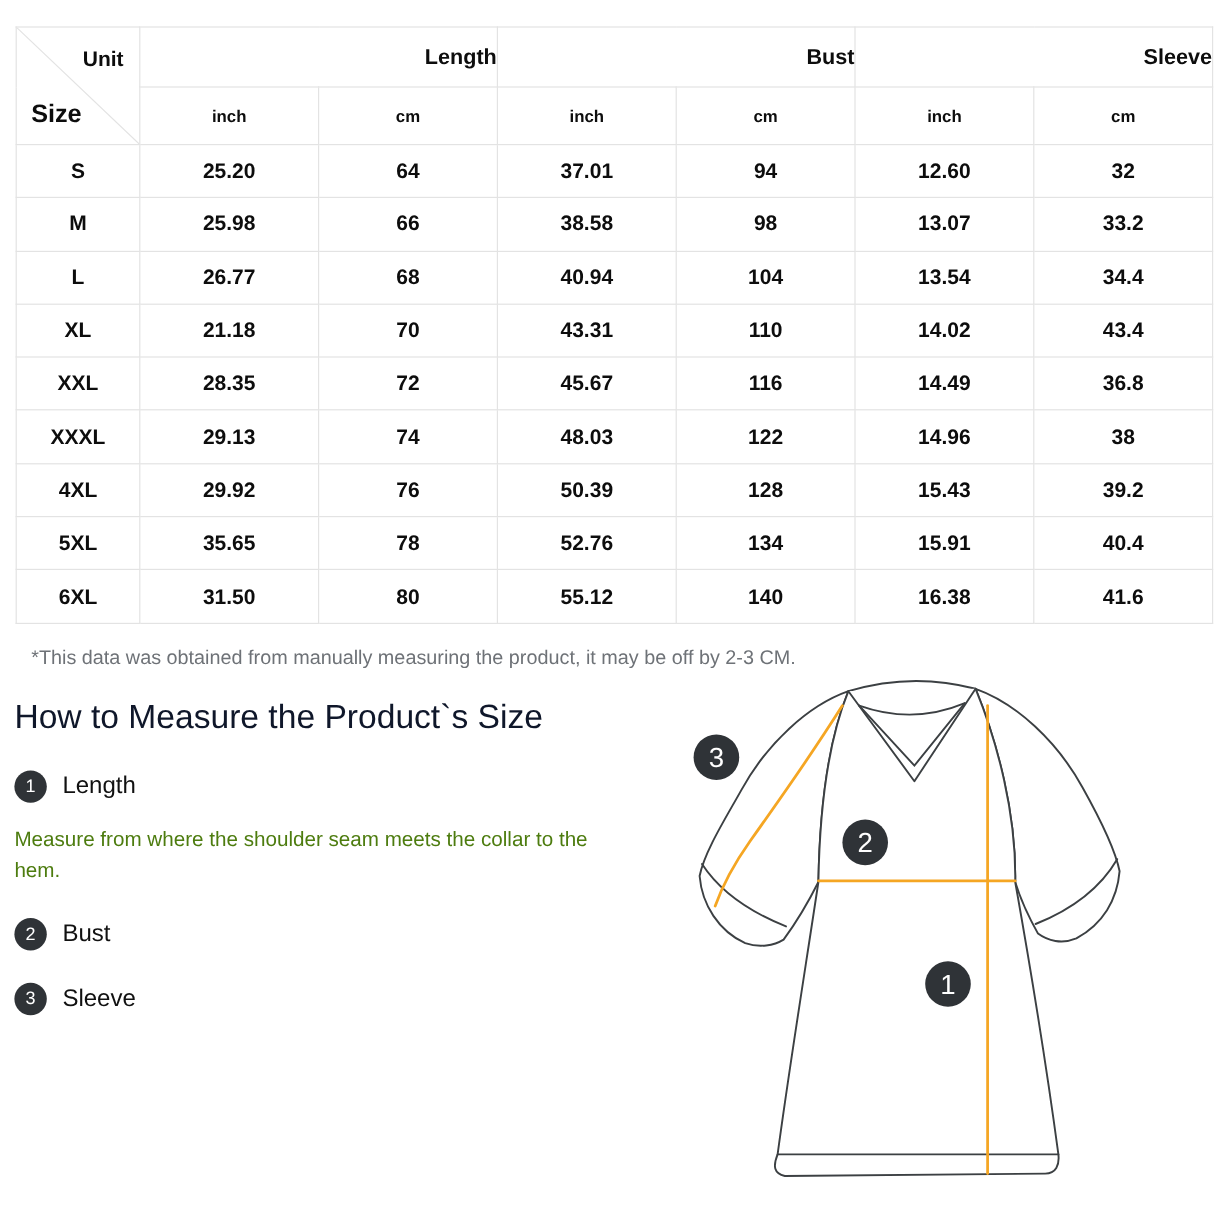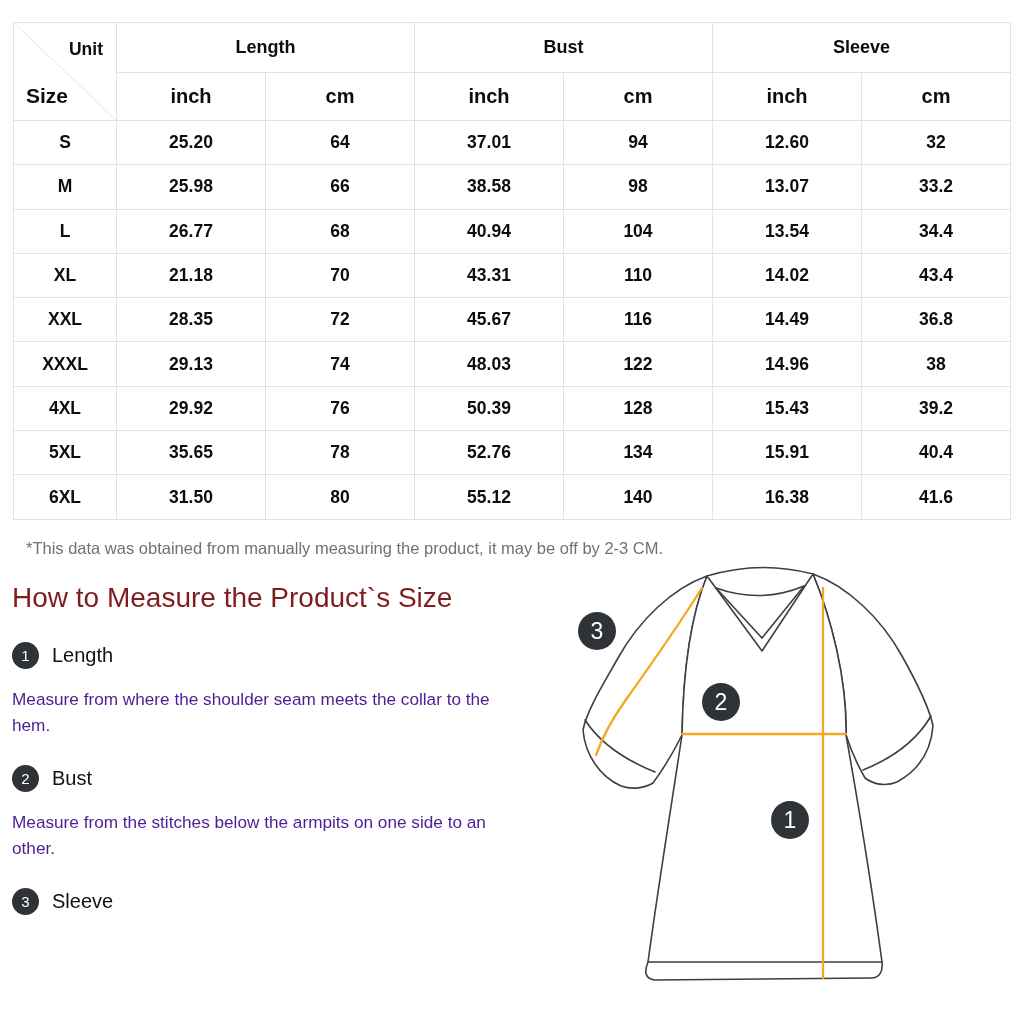--- a/index.html
+++ b/index.html
@@ -26,7 +26,7 @@
     text-align:center;vertical-align:middle;
     font-weight:bold;color:#0d0d0d;font-size:17.5px;padding:0;
   }
-  .size-table thead tr.group-row th{height:50px;font-size:18px;}
+  .size-table thead tr.group-row th{height:50px;font-size:18px;text-align:right;}
   .size-table thead tr.unit-row th{height:48px;font-size:20px;margin-top:48px;}
   .size-table tbody td{height:44.3px;font-size:17.5px;}
   th.corner{position:relative;padding:0;}

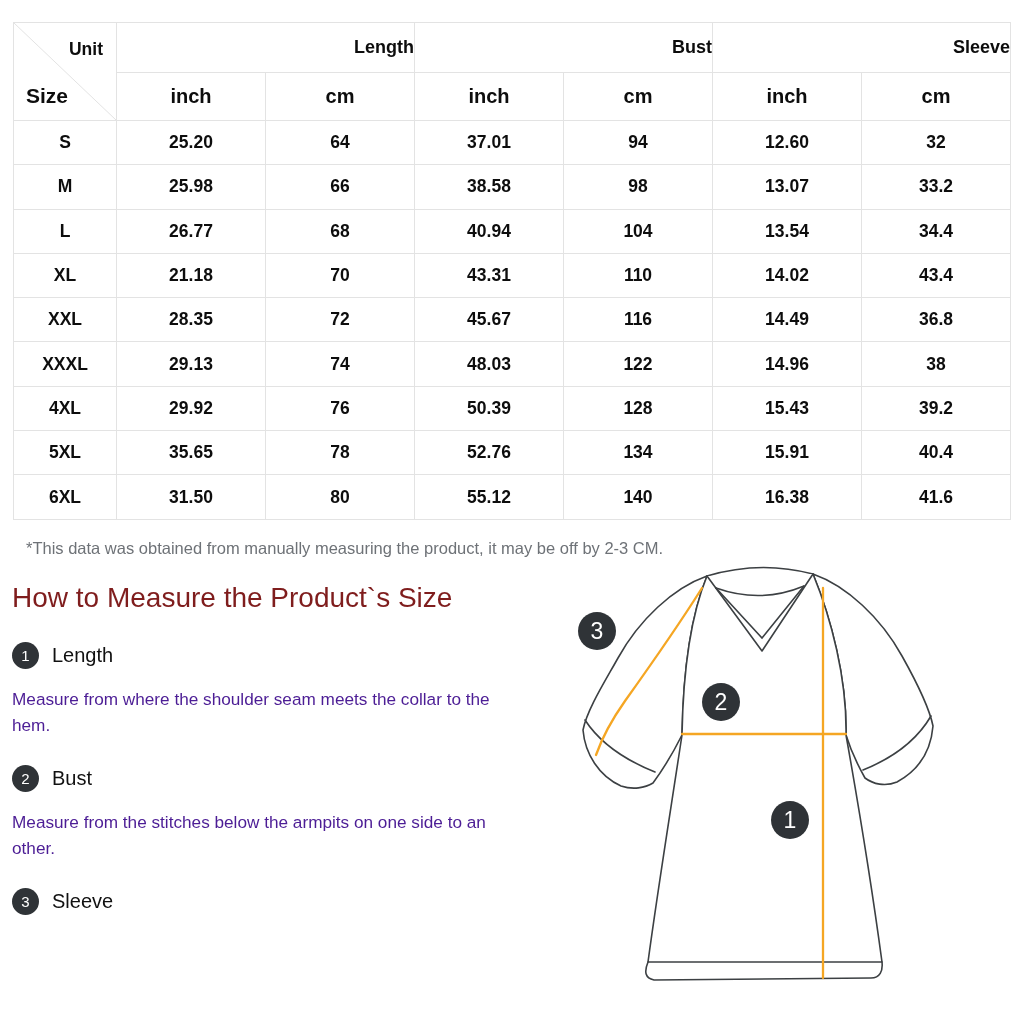--- a/index.html
+++ b/index.html
@@ -27,7 +27,7 @@
     font-weight:bold;color:#0d0d0d;font-size:17.5px;padding:0;
   }
   .size-table thead tr.group-row th{height:50px;font-size:18px;text-align:right;}
-  .size-table thead tr.unit-row th{height:48px;font-size:20px;margin-top:48px;}
+  .size-table thead tr.unit-row th{height:48px;font-size:14px;margin-top:48px;}
   .size-table tbody td{height:44.3px;font-size:17.5px;}
   th.corner{position:relative;padding:0;}
   th.corner svg{position:absolute;left:0;top:0;width:100%;height:100%;}

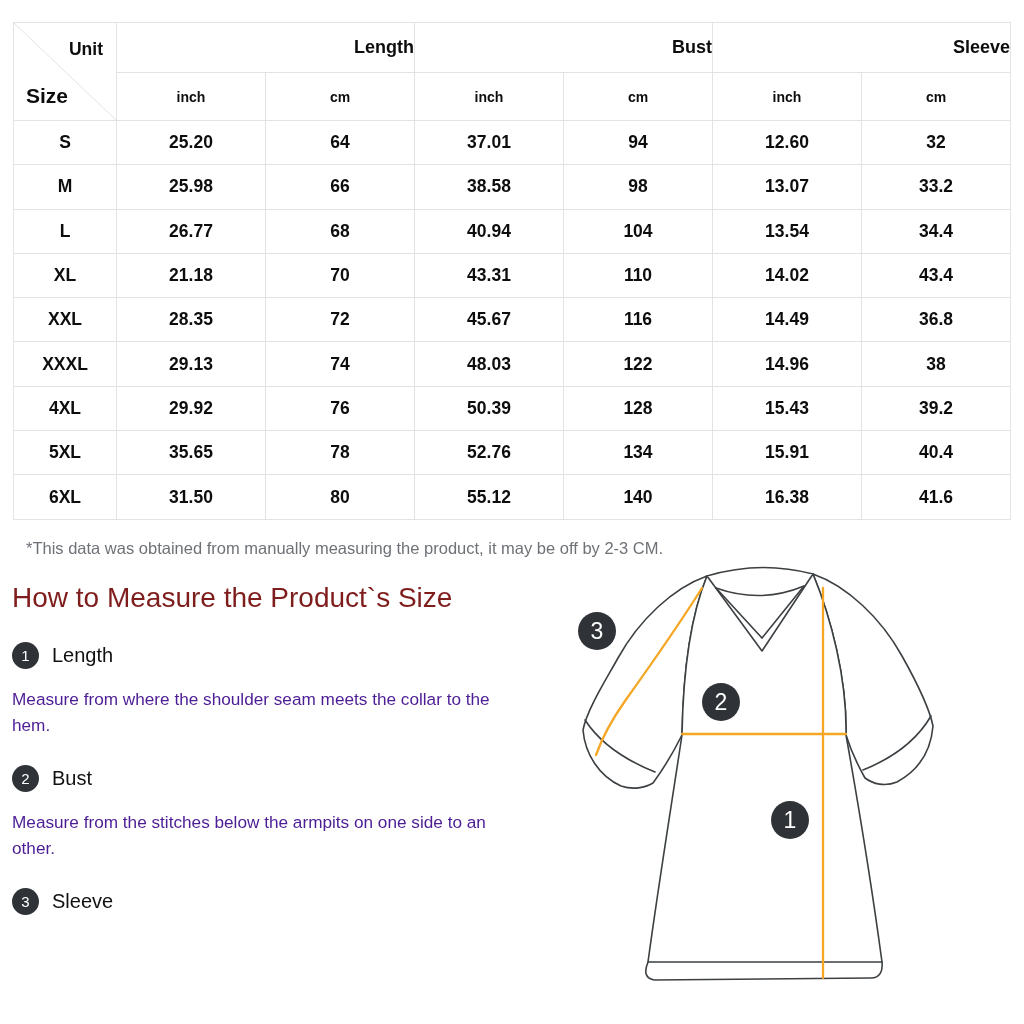--- a/index.html
+++ b/index.html
@@ -41,7 +41,7 @@
   
   .guide{position:absolute;left:12px;top:581px;width:556px;}
   .guide h2{
-    margin:0;font-size:28px;font-weight:400;color:#7f1d1d;line-height:34px;
+    margin:0;font-size:28px;font-weight:400;color:#0f172a;line-height:34px;
   }
   .g-item{display:flex;align-items:center;gap:13px;margin-top:27px;height:27px;}
   .g-badge{

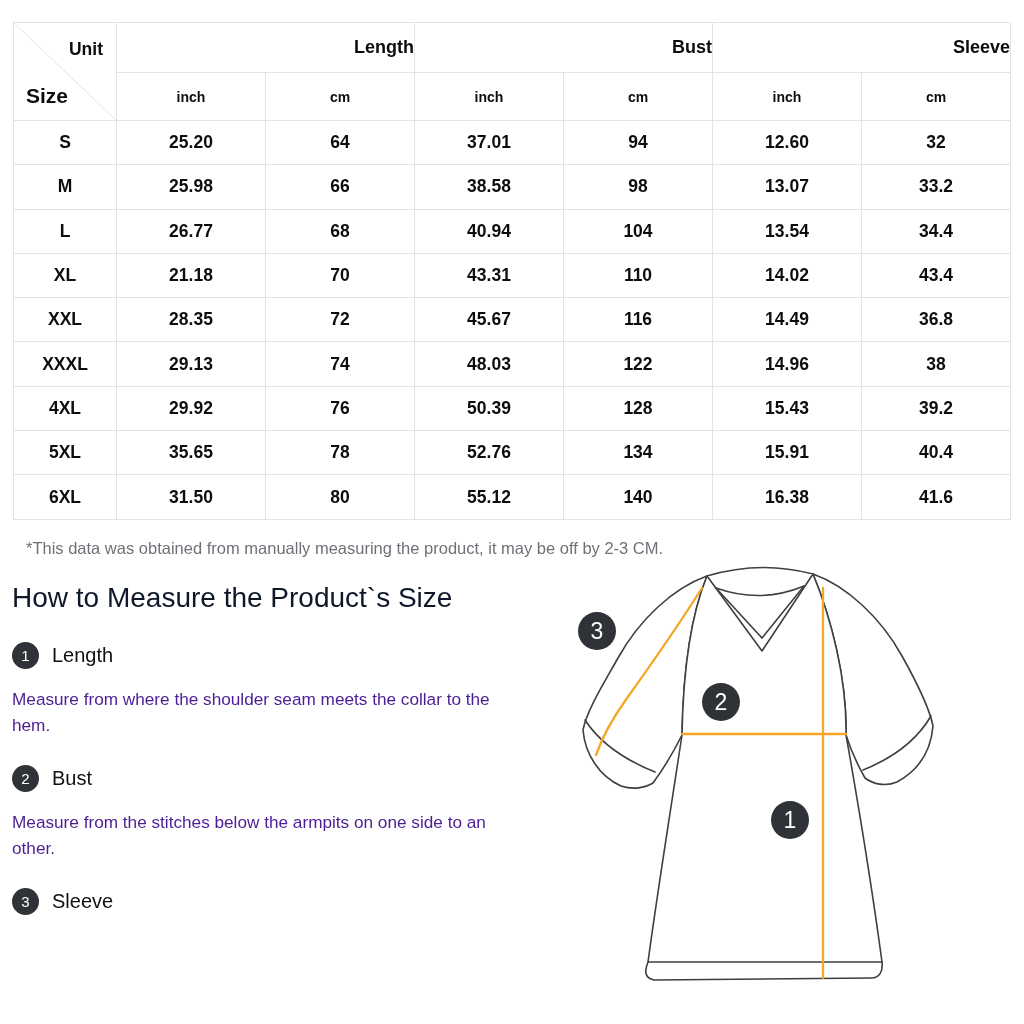--- a/index.html
+++ b/index.html
@@ -51,7 +51,7 @@
   }
   .g-label{font-size:20px;color:#111;}
   .g-desc{
-    margin:17px 0 0;font-size:17.2px;line-height:26px;color:#4c1d95;width:520px;
+    margin:17px 0 0;font-size:17.2px;line-height:26px;color:#4d7c0f;width:520px;
   }
   
   svg.shirt{position:absolute;left:575px;top:558px;}

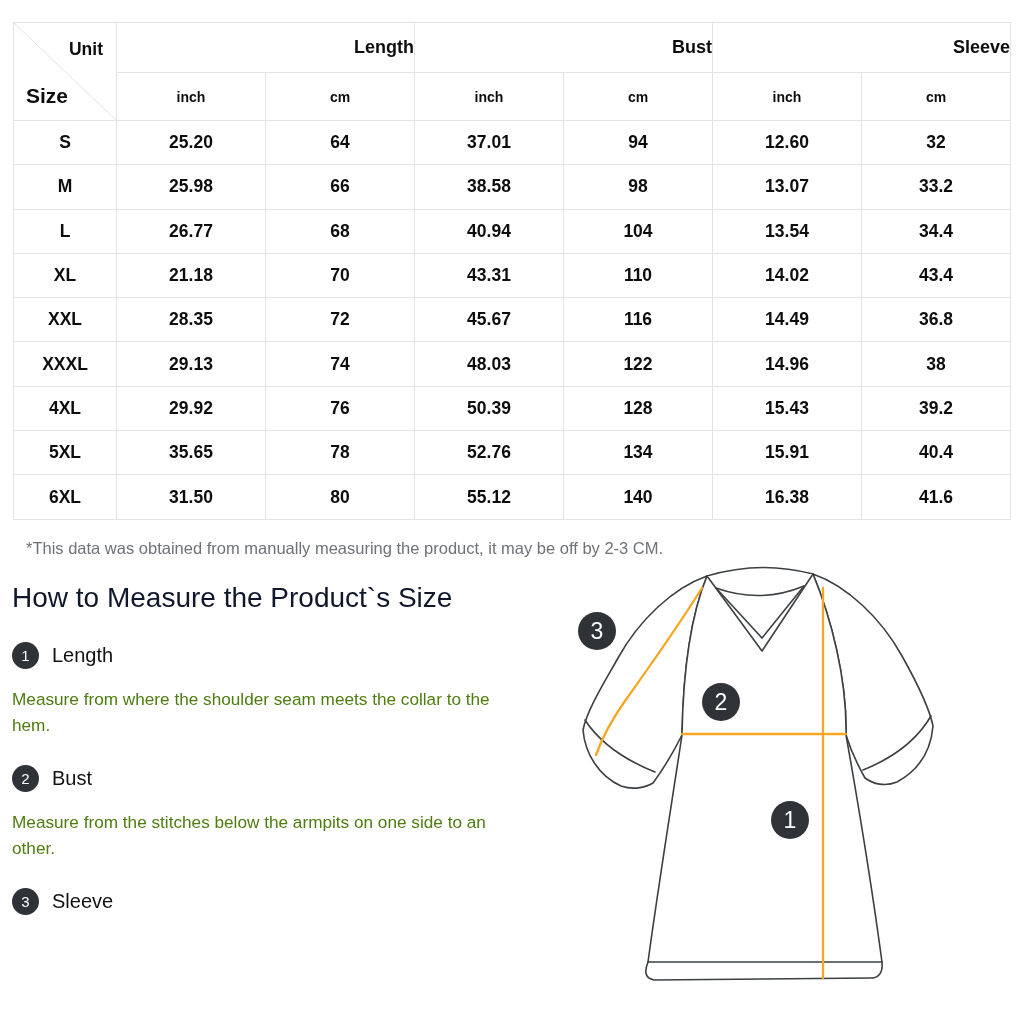--- a/index.html
+++ b/index.html
@@ -203,7 +203,6 @@
       </span>
     <span class="g-label">Bust</span>
   </div>
-  <p class="g-desc">Measure from the stitches below the armpits on one side to an other.</p>
 
   <div class="g-item">
     <span class="g-badge">

